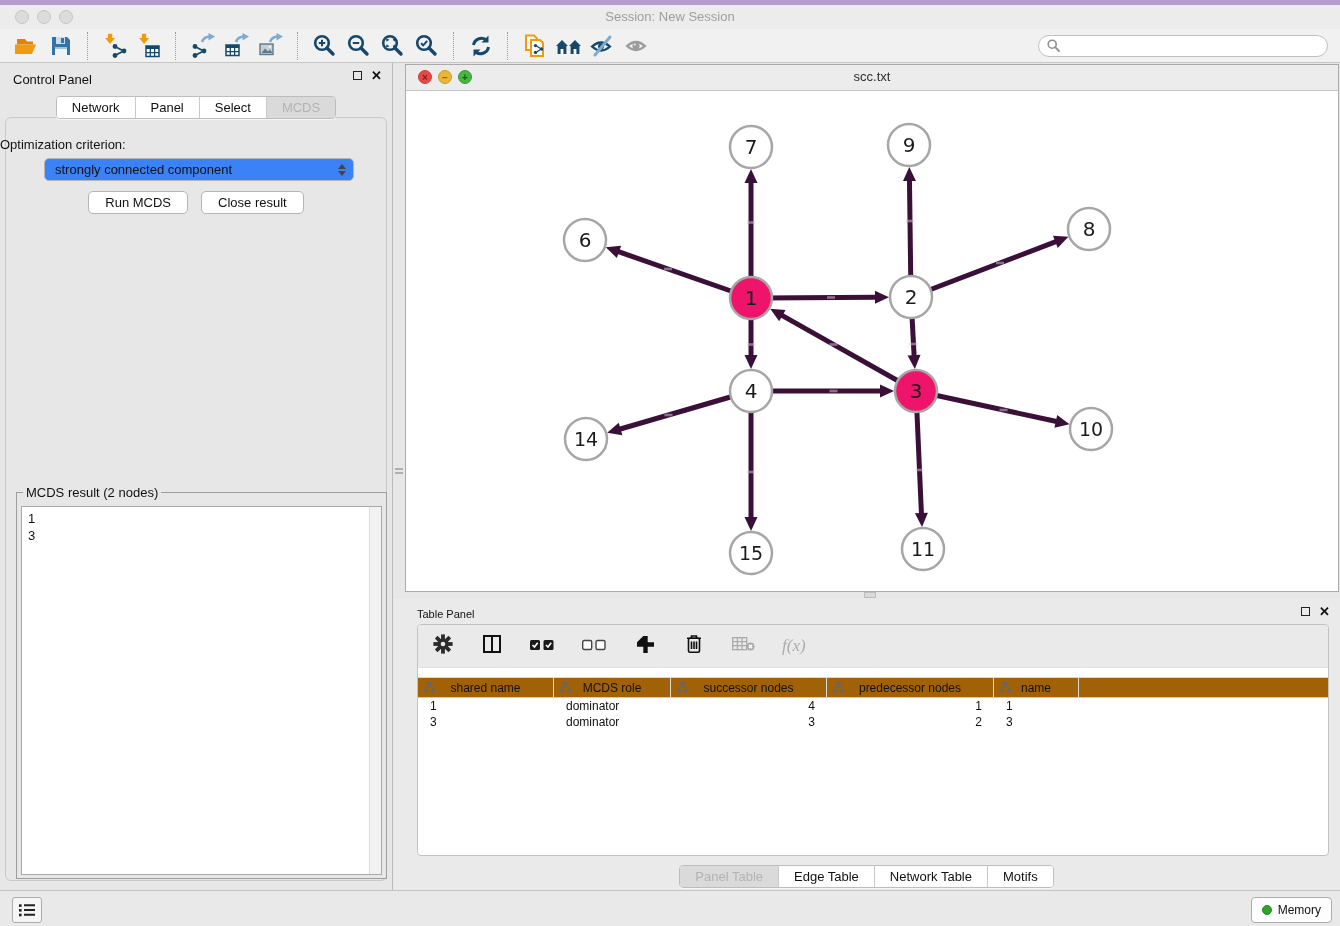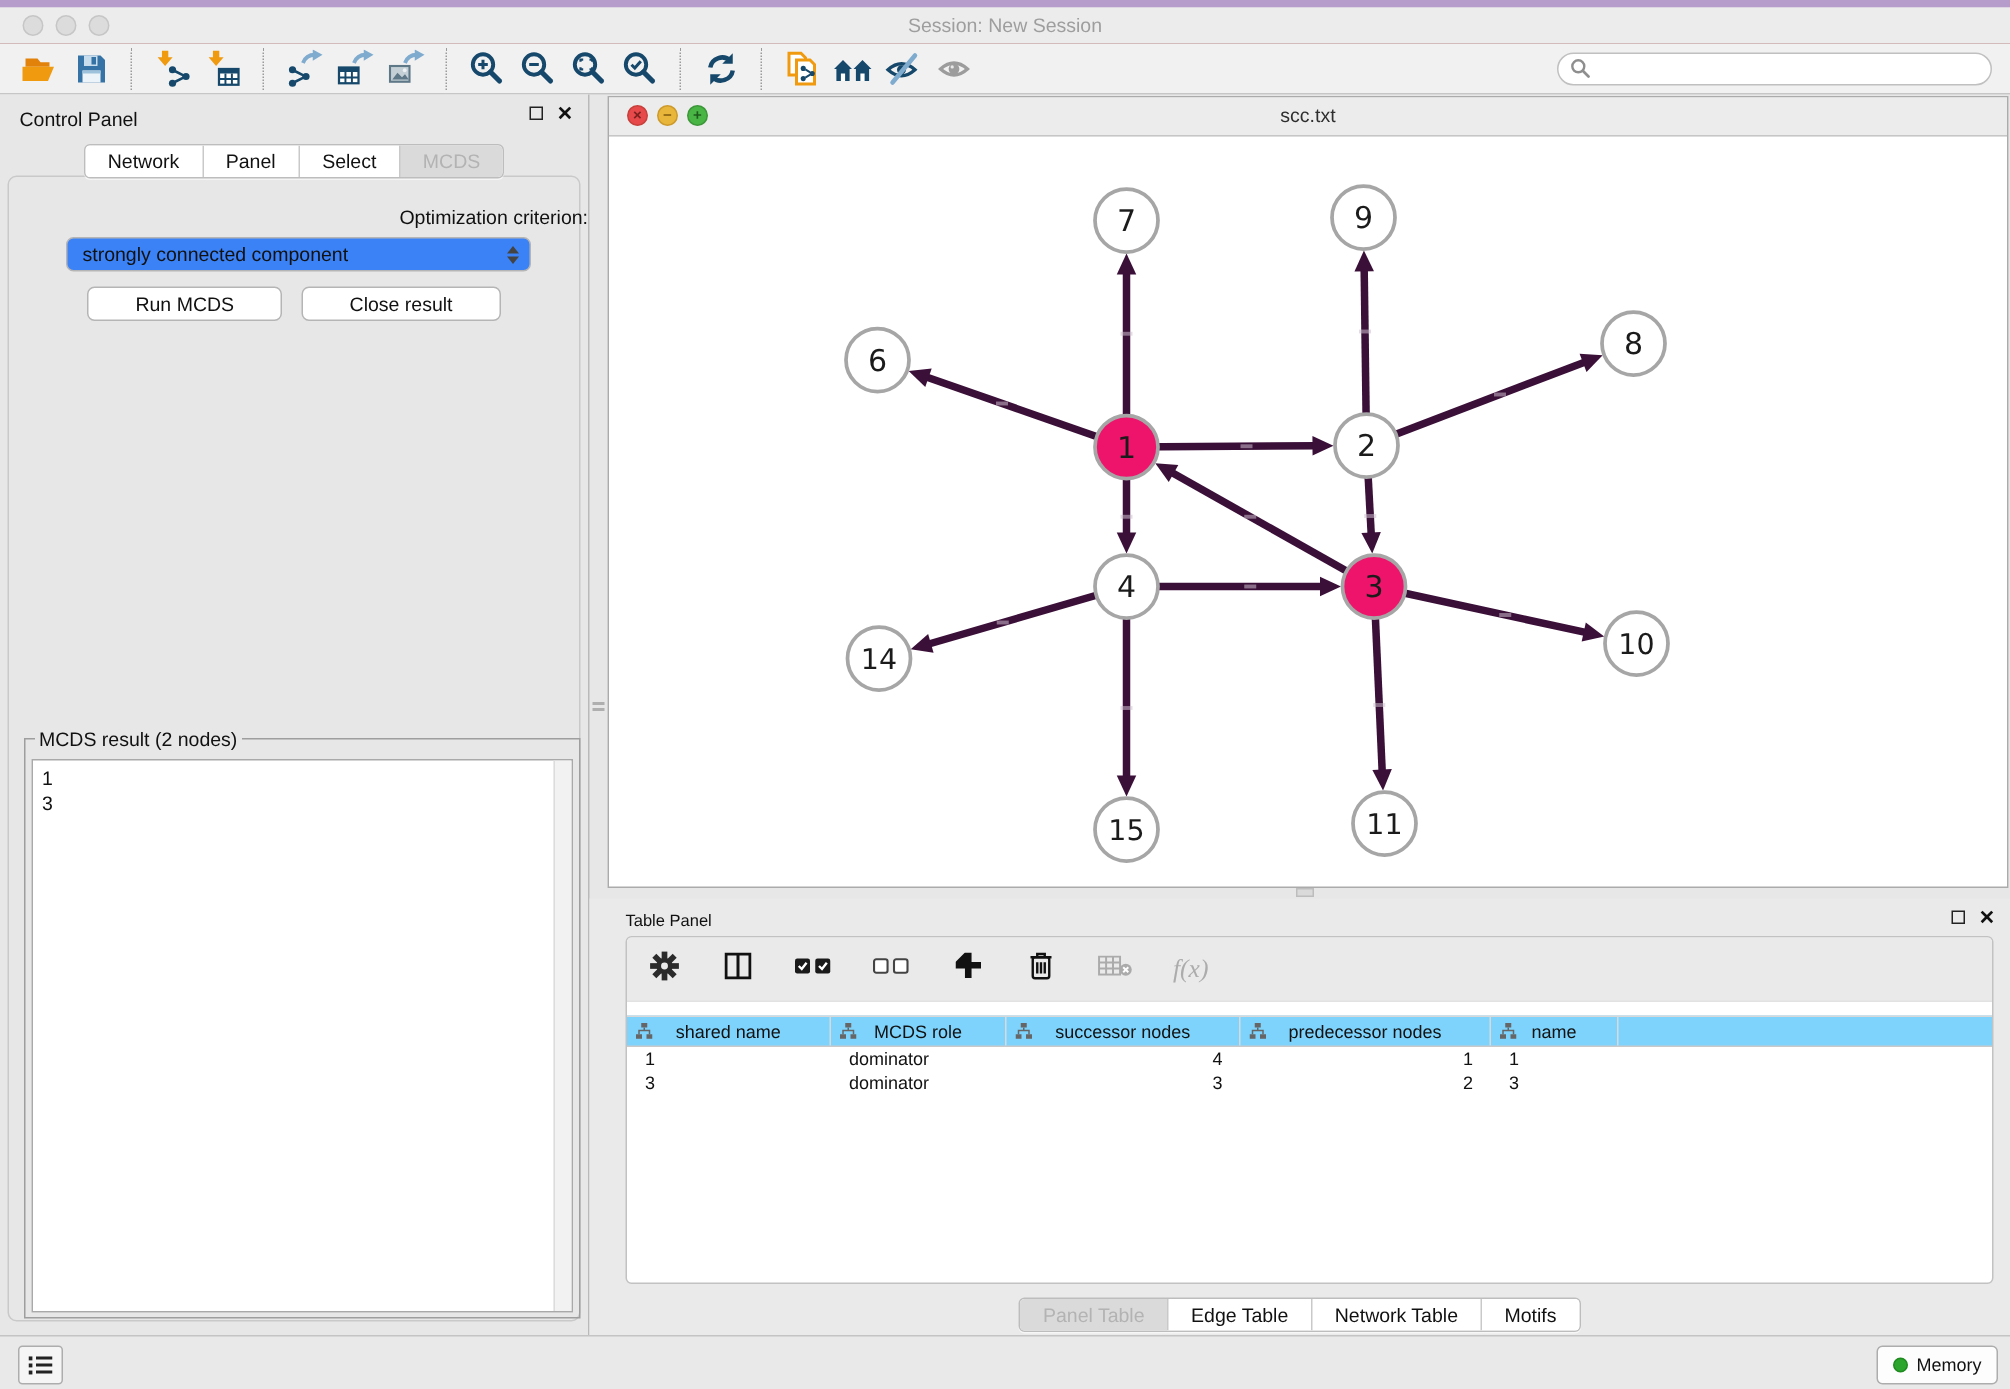--- a/index.html
+++ b/index.html
@@ -36,7 +36,7 @@
   .cp-title{position:absolute;left:13px;top:9px;font-size:13px;color:#111;}
   .cp-content-box{position:absolute;left:5px;top:54px;right:5px;bottom:9px;border:1px solid #C9C9C9;border-radius:6px;}
   .cp-tabs{position:absolute;left:0;right:0;top:33px;display:flex;justify-content:center;}
-  .opt-label{position:absolute;left:0;right:0;top:74px;text-align:right;font-size:13px;}
+  .opt-label{position:absolute;left:0;right:0;top:74px;text-align:left;font-size:13px;}
   .dropdown{position:absolute;left:44px;top:95px;width:310px;height:23px;background:#3b82f6;border:1px solid #B5B5B5;
             border-radius:5px;display:flex;align-items:center;box-sizing:border-box;padding-left:10px;font-size:13px;}
   .dd-stepper{margin-left:auto;margin-right:7px;display:flex;flex-direction:column;gap:2px;align-items:center;}

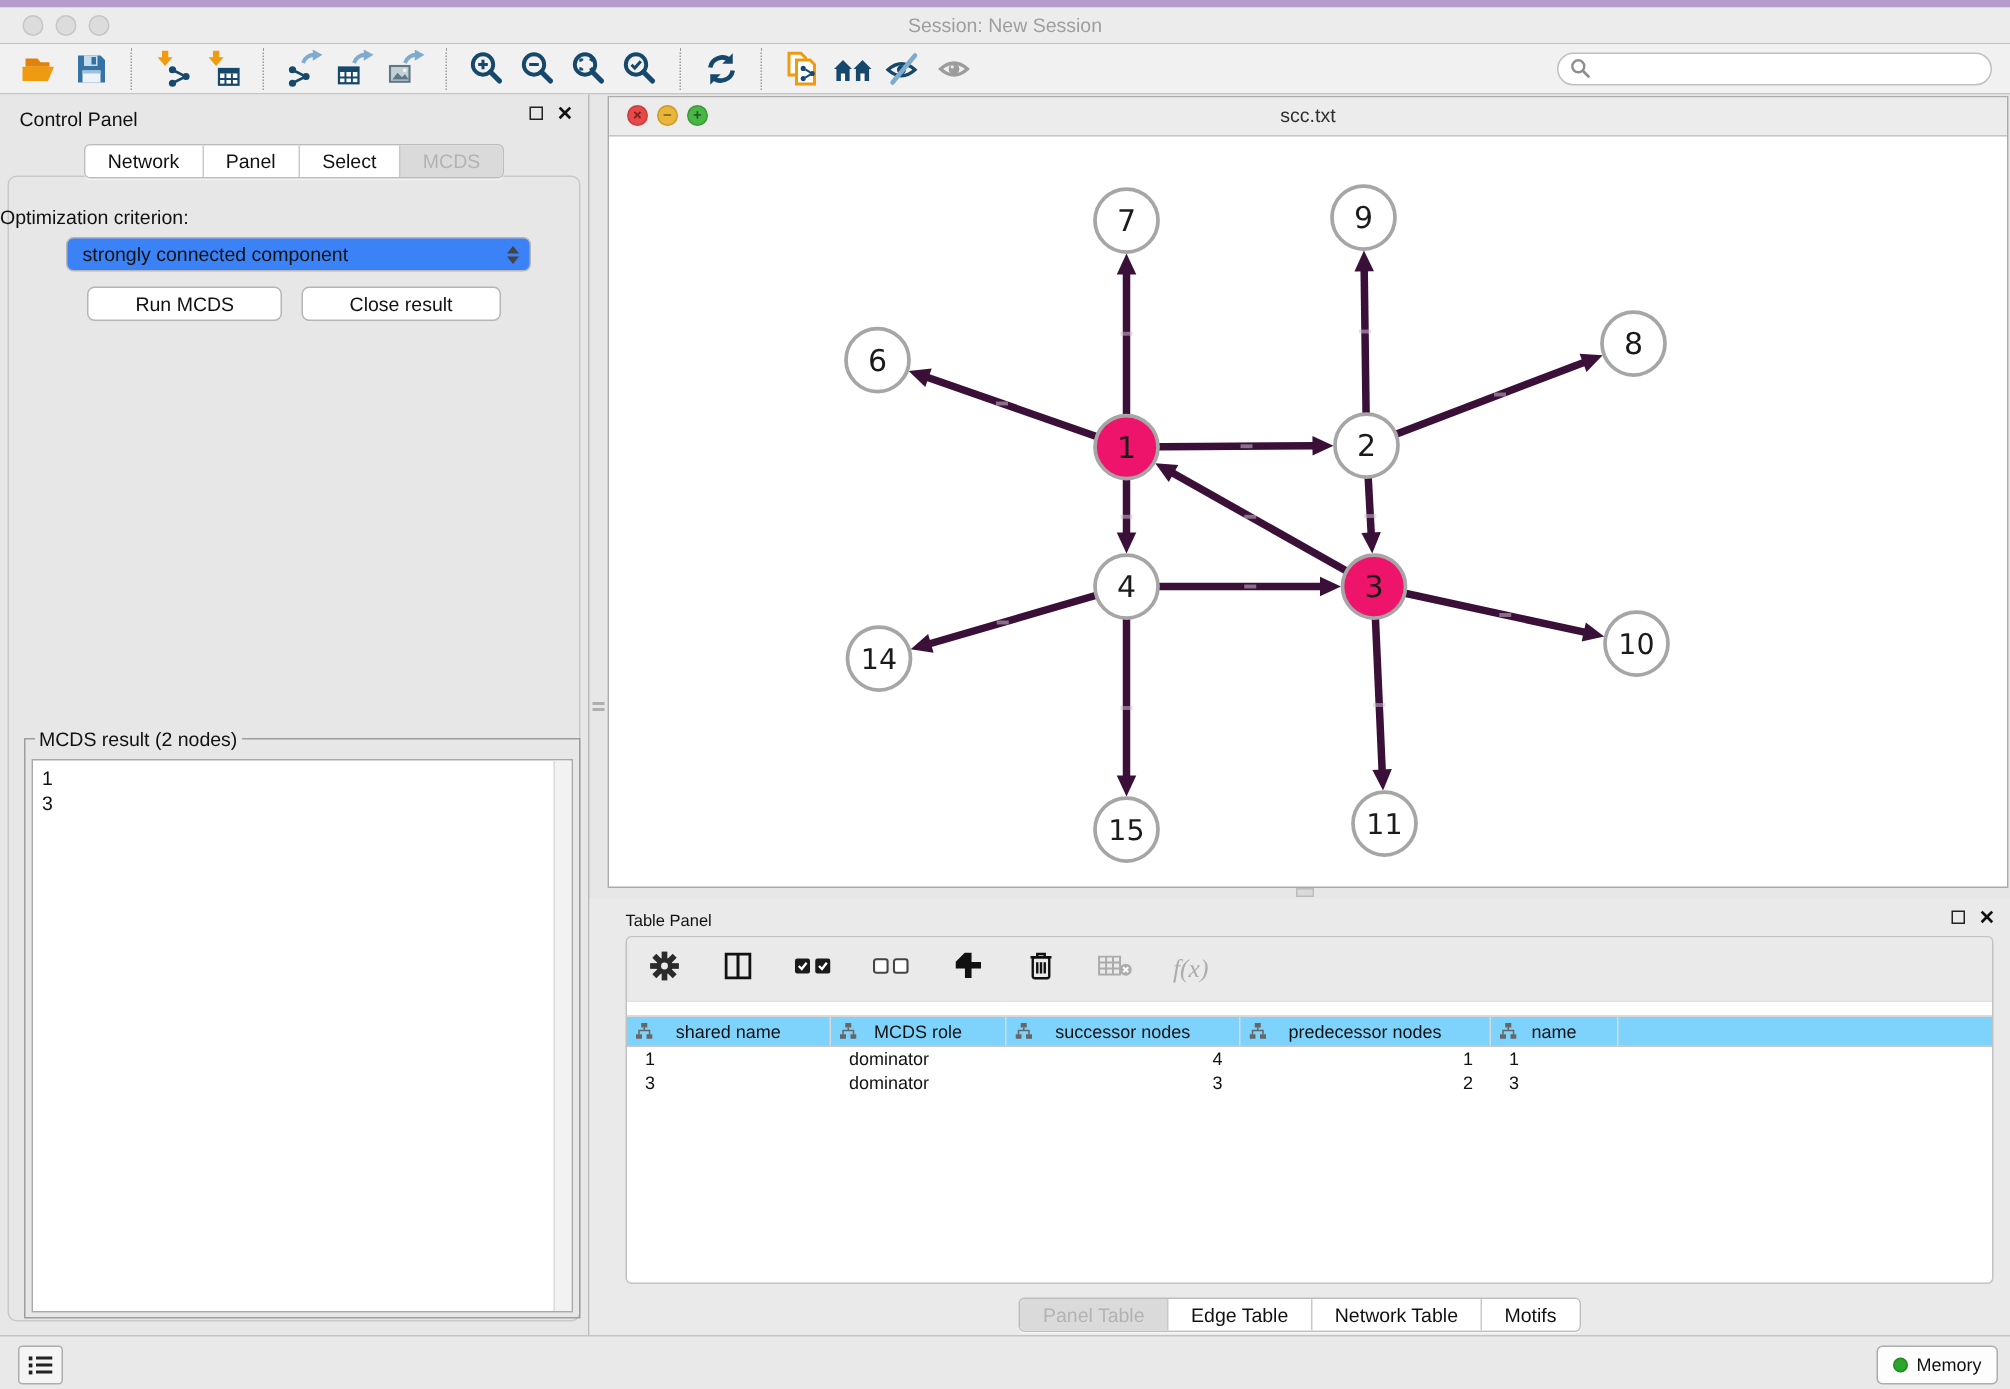--- a/index.html
+++ b/index.html
@@ -44,7 +44,7 @@
   .tri-dn{width:0;height:0;border-left:4px solid transparent;border-right:4px solid transparent;border-top:5px solid #444;}
   .cp-buttons{position:absolute;left:0;right:0;top:128px;display:flex;justify-content:center;gap:13px;}
   .btn{height:23px;line-height:21px;background:#fff;border:1px solid #B5B5B5;border-radius:5px;
-       font-size:13px;padding:0 31px;box-sizing:border-box;text-align:center;}
+       font-size:13px;padding:0 16px;box-sizing:border-box;text-align:center;}
   .result-fieldset{position:absolute;left:16px;top:422px;width:371px;height:394px;border:1px solid #9E9E9E;
                    margin:0;padding:6px 4px 3px 4px;box-sizing:border-box;}
   .result-fieldset legend{font-size:13px;padding:0 3px;margin-left:2px;}

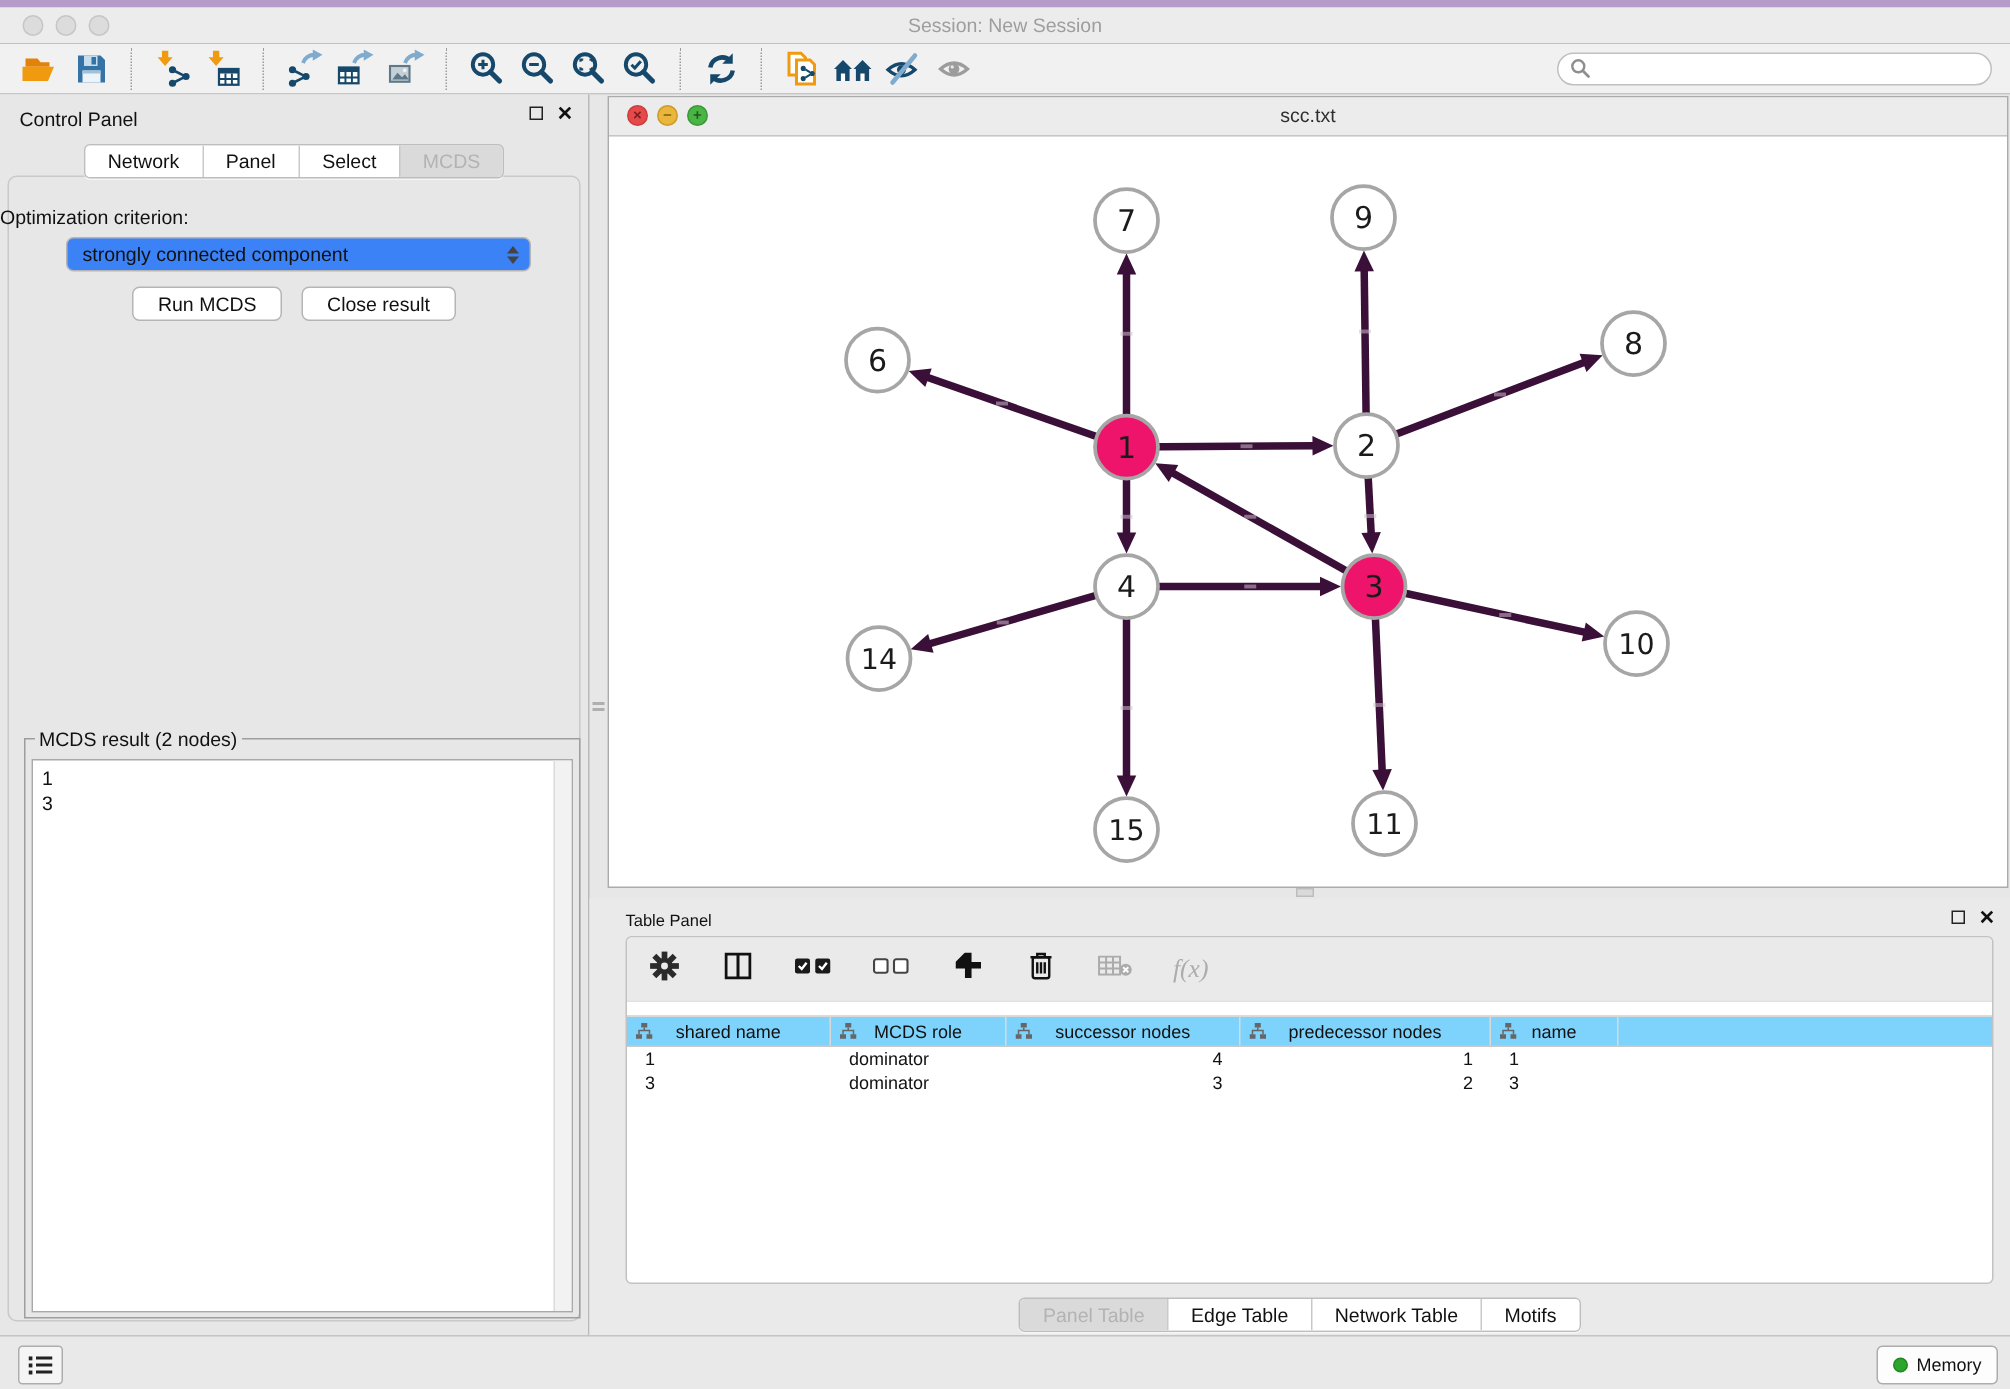--- a/index.html
+++ b/index.html
@@ -71,7 +71,7 @@
               gap:27px;padding-left:14px;}
   .tp-tb-btn{display:flex;align-items:center;justify-content:center;min-width:22px;height:26px;}
   .tp-gap{height:9px;background:#fff;}
-  .tbl-header{display:flex;height:19px;background:#7dd3fc;border-top:1px solid #D8D8D8;border-bottom:1px solid #C9C9C9;}
+  .tbl-header{display:flex;height:19px;background:#a16207;border-top:1px solid #D8D8D8;border-bottom:1px solid #C9C9C9;}
   .th-cell{position:relative;border-right:1px solid #D9D9D9;font-size:12px;display:flex;align-items:center;
            justify-content:center;box-sizing:border-box;}
   .th-cell .tree-ic{position:absolute;left:6px;top:4px;}

